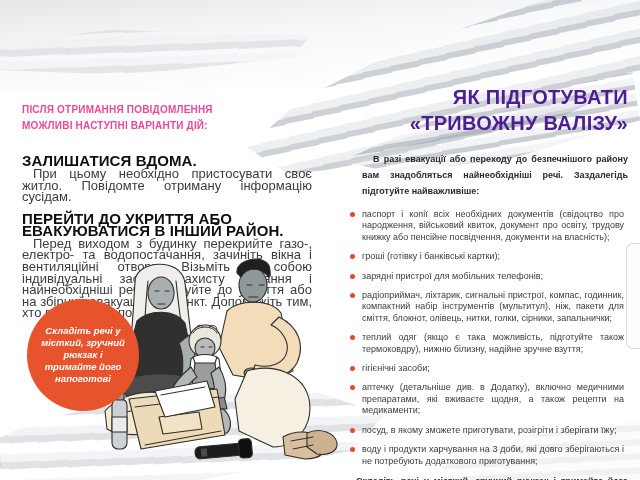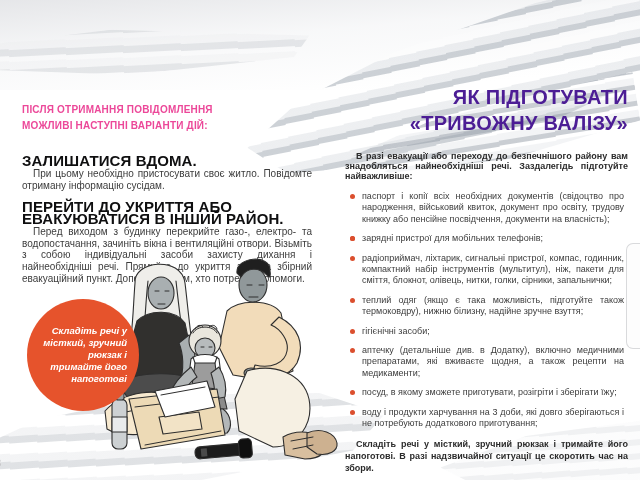--- a/index.html
+++ b/index.html
@@ -100,7 +100,7 @@
     color:#4c1d95;font-size:20px;font-weight:bold;line-height:26px;letter-spacing:.3px;
   }
   .intro{
-    margin:0 0 10px 0;font-size:9px;font-weight:bold;line-height:10px;
+    margin:0 0 10px 17px;font-size:9px;font-weight:bold;line-height:16px;
     color:#2b2b2b;text-align:justify;text-indent:11px;
   }
   ul.checklist{list-style:none;margin:4px;padding:0;}

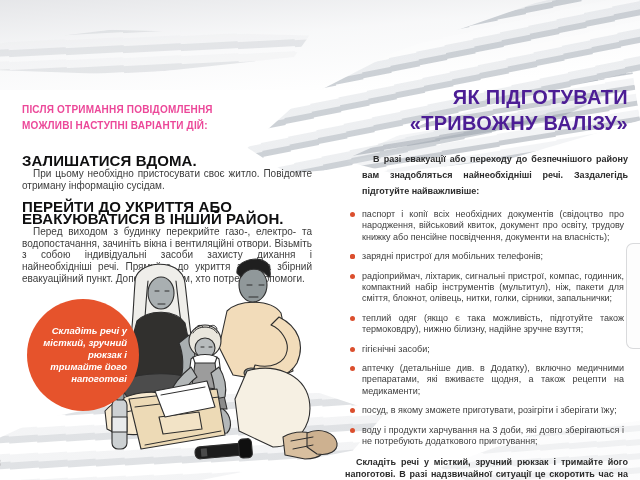--- a/index.html
+++ b/index.html
@@ -78,7 +78,7 @@
   }
   .sec-title{margin:0;color:#0f0f10;font-size:15px;font-weight:bold;line-height:12px;letter-spacing:.1px;}
   .sec-body{
-    margin:1px 0 10px 0;font-size:10px;line-height:11.6px;color:#3c3c3c;
+    margin:1px 0 10px 0;font-size:13px;line-height:11.6px;color:#3c3c3c;
     text-align:justify;text-indent:11px;
   }
   

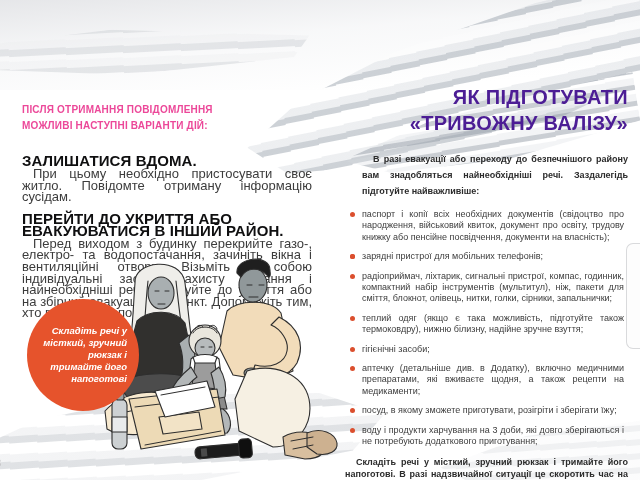--- a/index.html
+++ b/index.html
@@ -228,7 +228,7 @@
 
     <ul class="checklist">
         <li><span class="dot"></span><span>паспорт і копії всіх необхідних документів (свідоцтво про народження, військовий квиток, документ про освіту, трудову книжку або пенсійне посвідчення, документи на власність);</span></li>
-        <li><span class="dot"></span></li>
+        <li><span class="dot"></span><span>гроші (готівку і банківські картки);</span></li>
         <li><span class="dot"></span><span>зарядні пристрої для мобільних телефонів;</span></li>
         <li><span class="dot"></span><span>радіоприймач, ліхтарик, сигнальні пристрої, компас, годинник, компактний набір інструментів (мультитул), ніж, пакети для сміття, блокнот, олівець, нитки, голки, сірники, запальнички;</span></li>
         <li><span class="dot"></span><span>теплий одяг (якщо є така можливість, підготуйте також термоковдру), нижню білизну, надійне зручне взуття;</span></li>

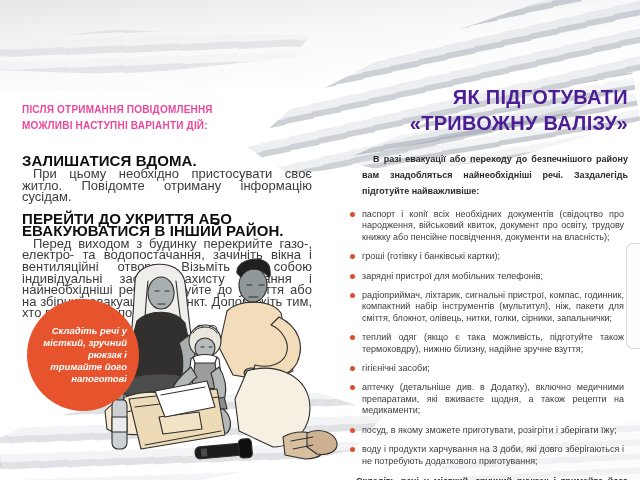--- a/index.html
+++ b/index.html
@@ -86,7 +86,7 @@
     position:absolute;left:27px;top:299px;width:112px;height:112px;
     background:#E6532C;border-radius:50%;
     display:flex;align-items:center;justify-content:center;
-    text-align:right;box-sizing:border-box;padding:12px;
+    text-align:center;box-sizing:border-box;padding:12px;
   }
   .badge span{
     color:#fff;font-size:9.5px;font-weight:bold;font-style:italic;line-height:12px;

